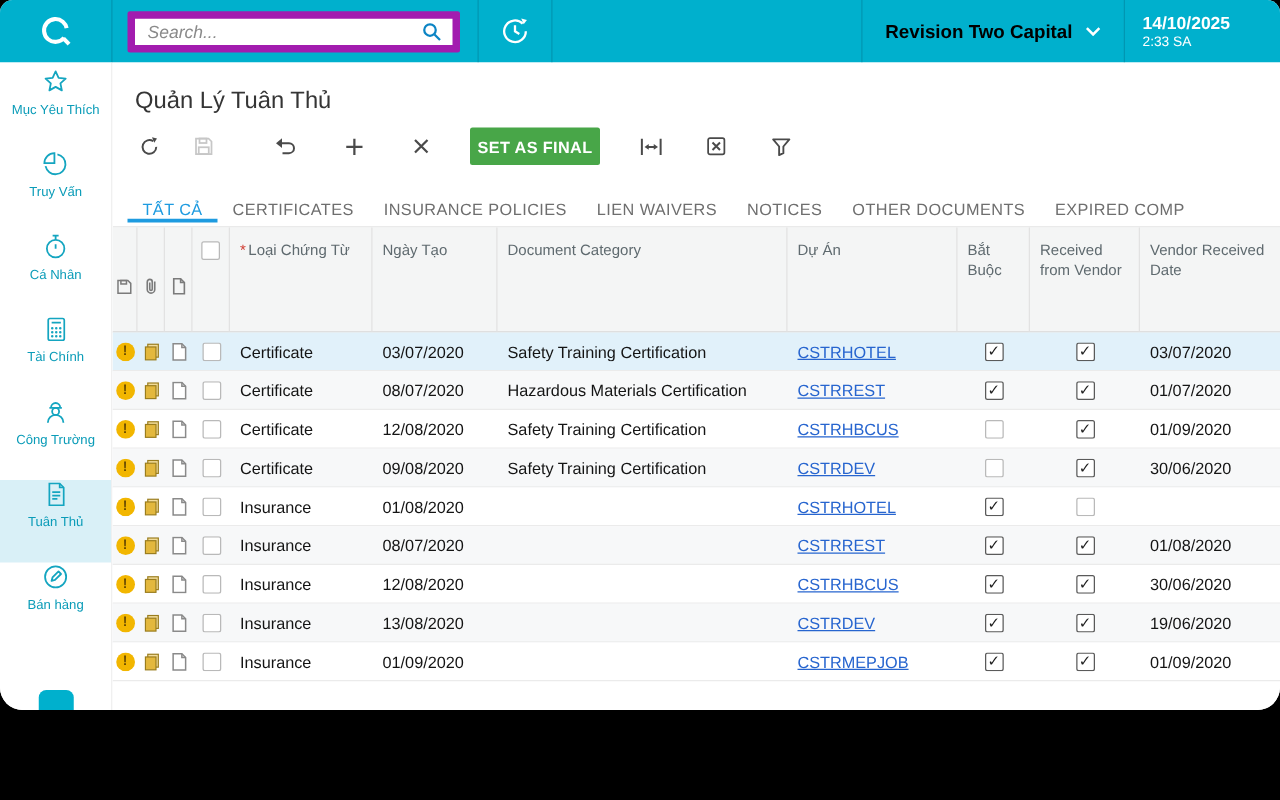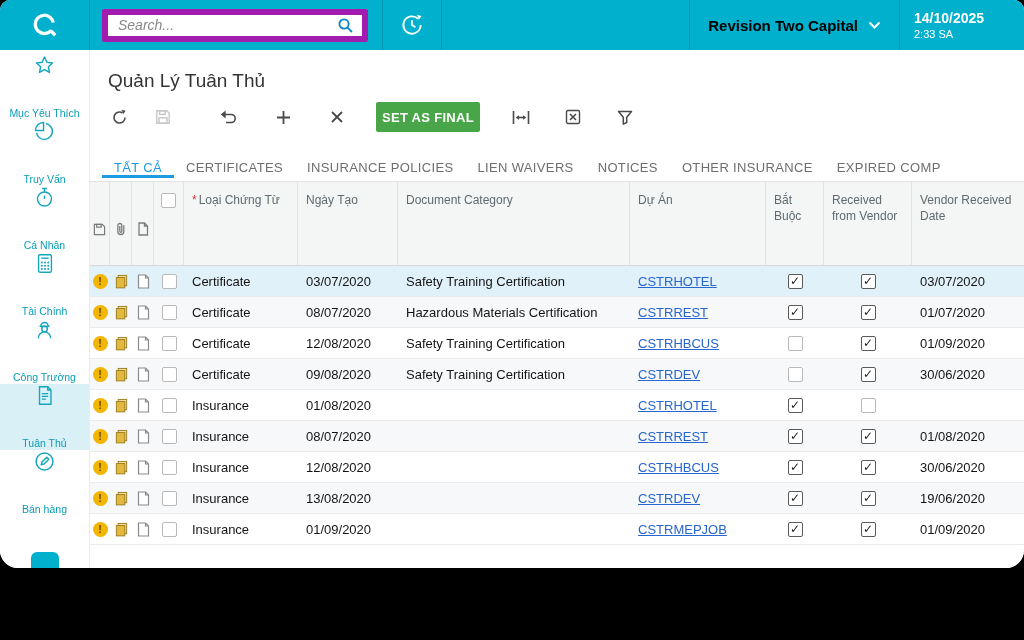--- a/index.html
+++ b/index.html
@@ -28,7 +28,7 @@
 
   
   .sidebar{position:absolute;left:0;top:50px;bottom:0;width:90px;background:#fff;border-right:1px solid #ececec;overflow:hidden;}
-  .nav-item{height:66px;display:flex;flex-direction:column;align-items:center;justify-content:space-between;gap:5px;color:var(--nav);cursor:pointer;}
+  .nav-item{height:66px;display:flex;flex-direction:column;align-items:center;justify-content:flex-start;gap:5px;color:var(--nav);cursor:pointer;}
   .nav-item:first-child{margin-top:4px;}
   .nav-item.active{background:#d9f0f7;}
   .nav-label{font-size:10.5px;text-align:center;line-height:1.25;padding:0 3px;}

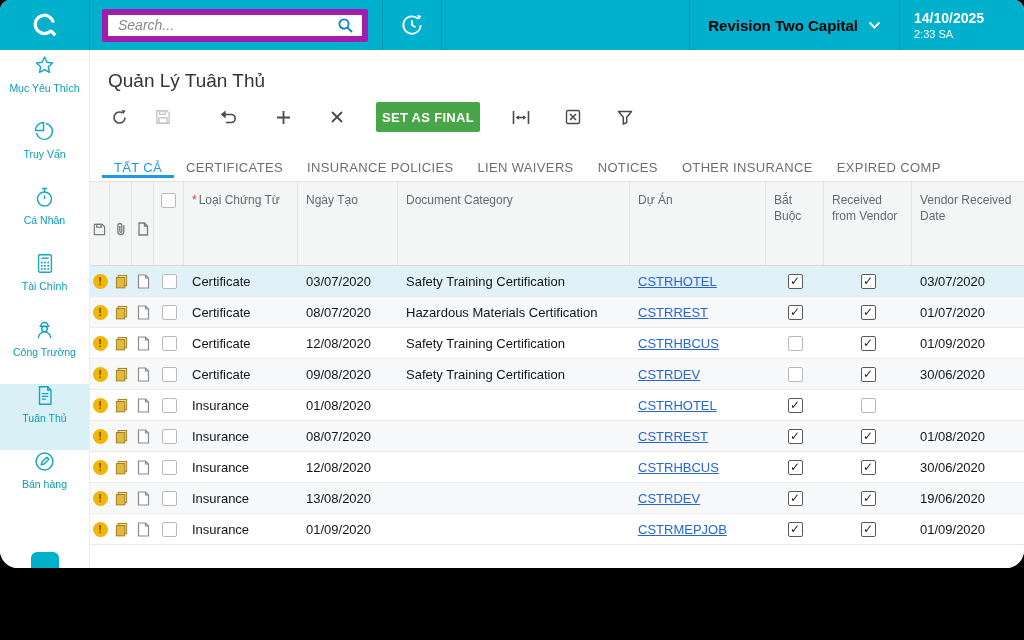--- a/index.html
+++ b/index.html
@@ -272,7 +272,7 @@
         <div class="tab">INSURANCE POLICIES</div>
         <div class="tab">LIEN WAIVERS</div>
         <div class="tab">NOTICES</div>
-        <div class="tab">OTHER INSURANCE</div>
+        <div class="tab">OTHER DOCUMENTS</div>
         <div class="tab">EXPIRED COMP</div>
       </div>
 

